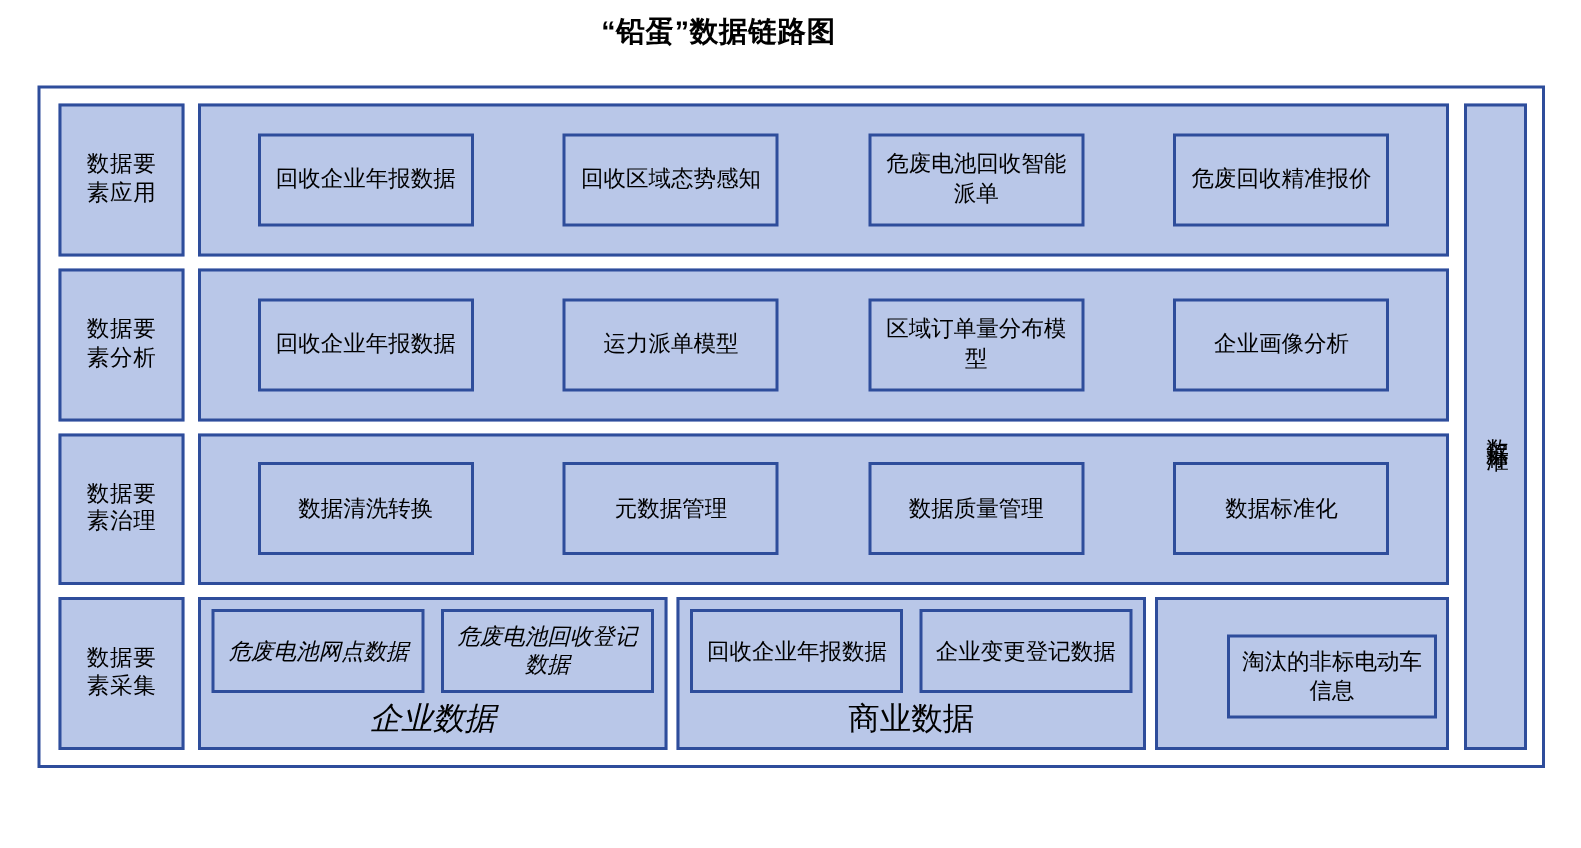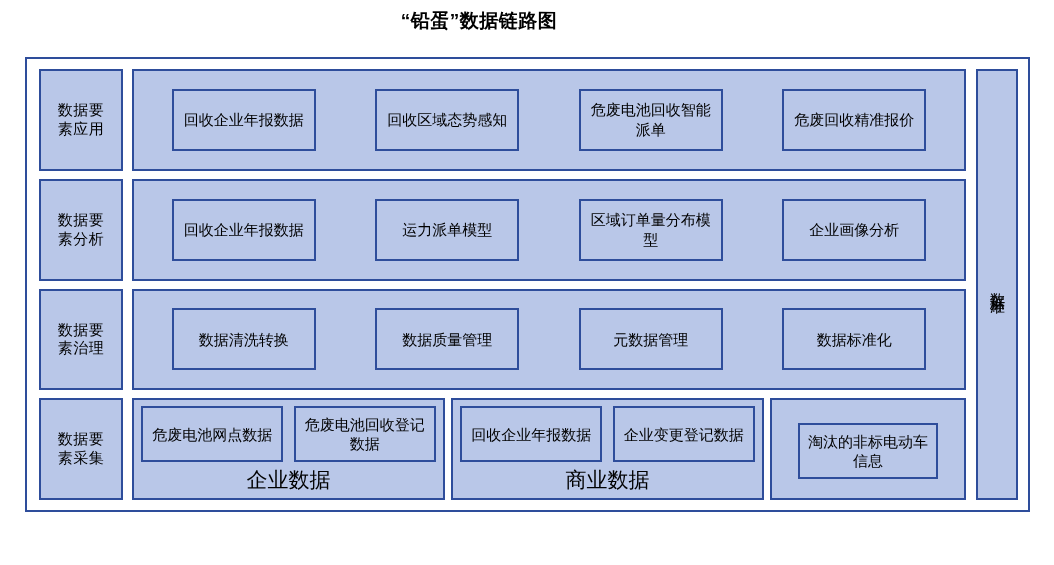--- a/index.html
+++ b/index.html
@@ -211,8 +211,8 @@
       </div>
       <div class="layer-band">
         <div class="item-box">数据清洗转换</div>
+        <div class="item-box">元数据管理</div>
         <div class="item-box">数据质量管理</div>
-        <div class="item-box">元数据管理</div>
         <div class="item-box">数据标准化</div>
       </div>
     </div>

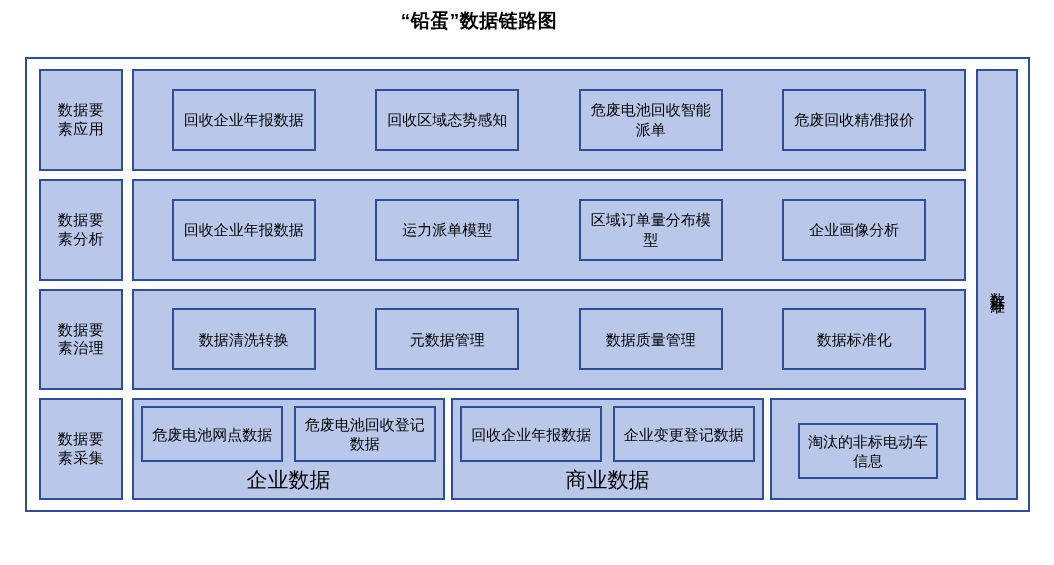--- a/index.html
+++ b/index.html
@@ -125,7 +125,7 @@
     padding: 6px 6px 2px 6px;
     min-width: 0;
   }
-  .collect-group.enterprise { flex: 0 0 313px; }
+  .collect-group.enterprise { flex: 0 0 313px; font-style: italic; }
   .collect-group.commercial { flex: 0 0 313px; }
   .collect-group.public     { flex: 1 1 auto; }
 

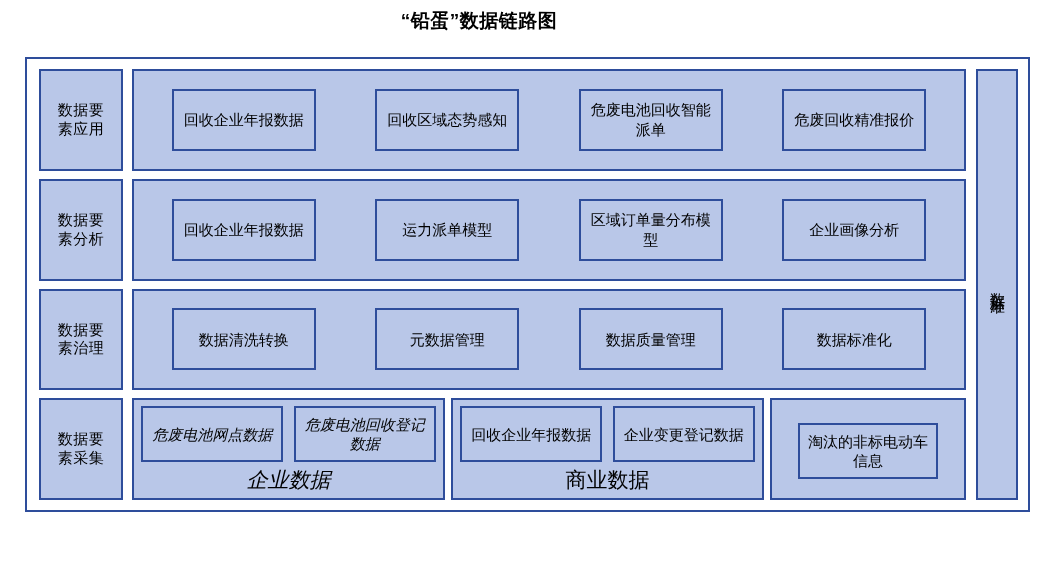--- a/index.html
+++ b/index.html
@@ -127,7 +127,7 @@
   }
   .collect-group.enterprise { flex: 0 0 313px; font-style: italic; }
   .collect-group.commercial { flex: 0 0 313px; }
-  .collect-group.public     { flex: 1 1 auto; }
+  .collect-group.public     { flex: 1 1 auto; align-items: flex-end; }
 
   .collect-items {
     display: flex;

